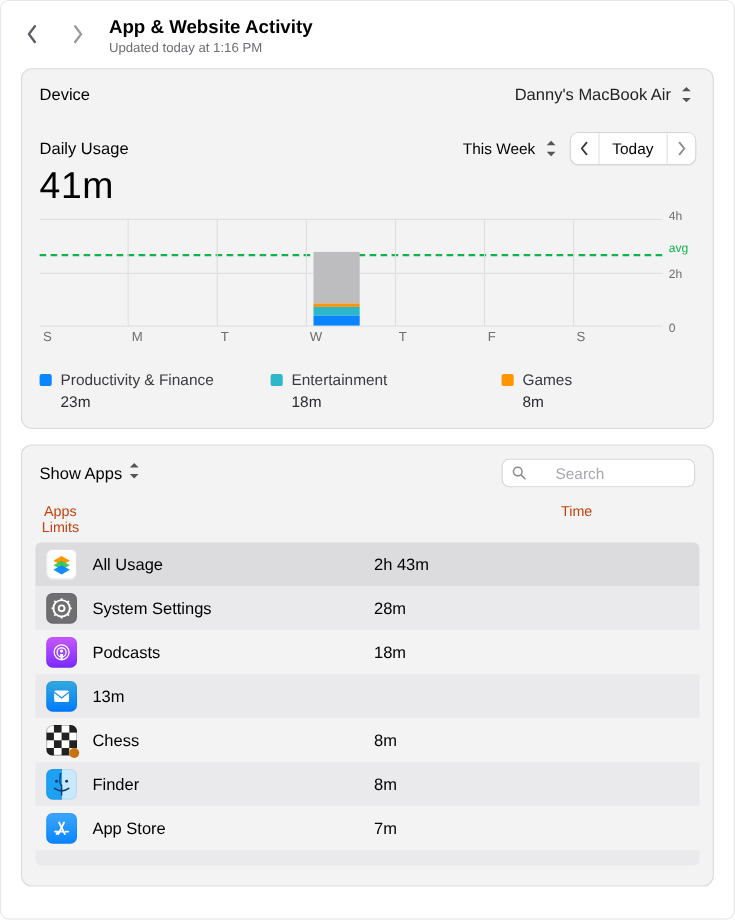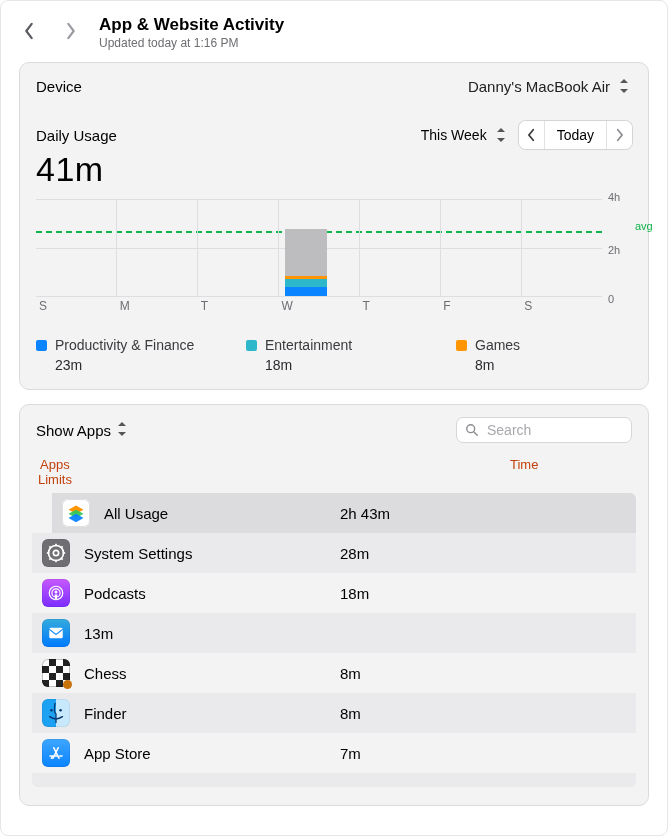--- a/index.html
+++ b/index.html
@@ -326,7 +326,7 @@
       <span style="top:-2px">4h</span>
       <span style="top:46%">2h</span>
       <span style="bottom:-2px">0</span>
-      <span class="avg-label" id="avg-label" style="top: calc(32.0833% - 8px); margin-left: 27px;">avg</span>
+      <span class="avg-label" id="avg-label" style="top: calc(32.0833% - 8px);">avg</span>
     </div>
     <div class="xlabels" id="xlabels">
         <span>S</span>

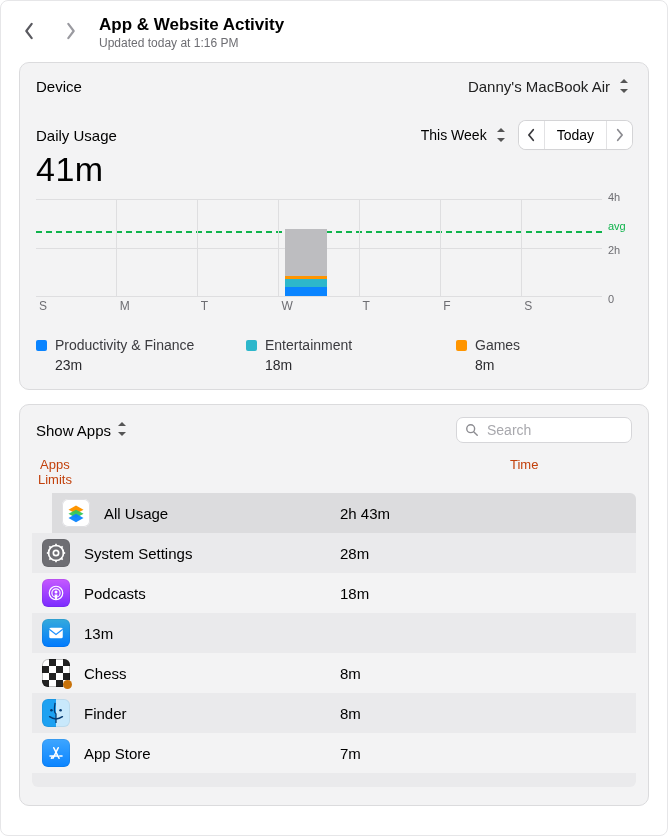--- a/index.html
+++ b/index.html
@@ -170,7 +170,7 @@
   .show-apps { display: inline-flex; align-items: center; gap: 6px; font-size: 15px; cursor: pointer; }
 
   .search {
-    display: inline-flex; align-items: center; gap: 6px;
+    display: inline-flex; align-items: center; gap: 24px;
     background: #fff; border: 1px solid #d6d6d9; border-radius: 7px;
     height: 26px; padding: 0 8px; width: 176px;
   }

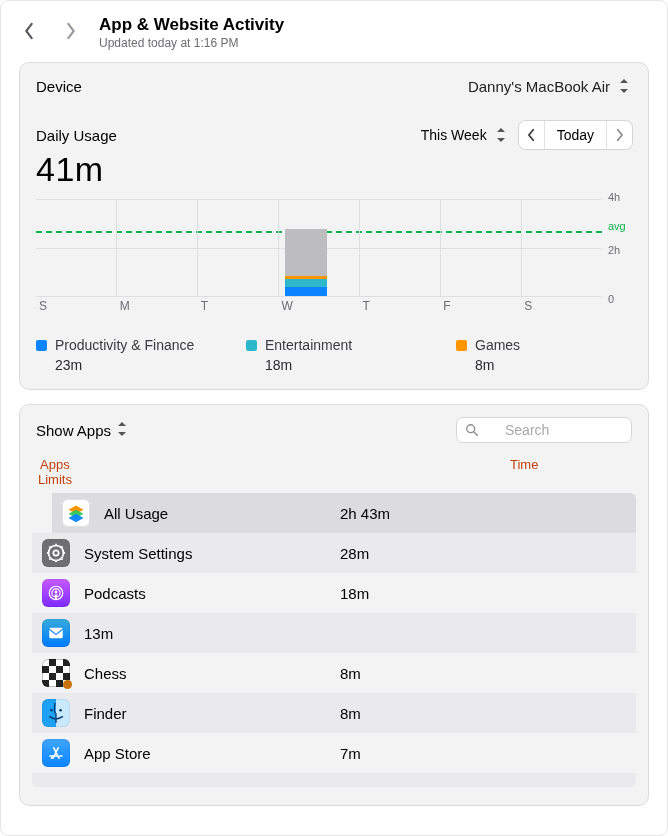--- a/index.html
+++ b/index.html
@@ -197,7 +197,7 @@
     background: var(--panel);
   }
   .table-row:nth-child(even) { background: var(--row-alt); }
-  .table-row.selected { background: var(--row-sel); margin-left: 20px; }
+  .table-row.selected { background: var(--row-sel); }
   .app-icon {
     width: 28px; height: 28px; border-radius: 6px;
     display: inline-flex; align-items: center; justify-content: center;

